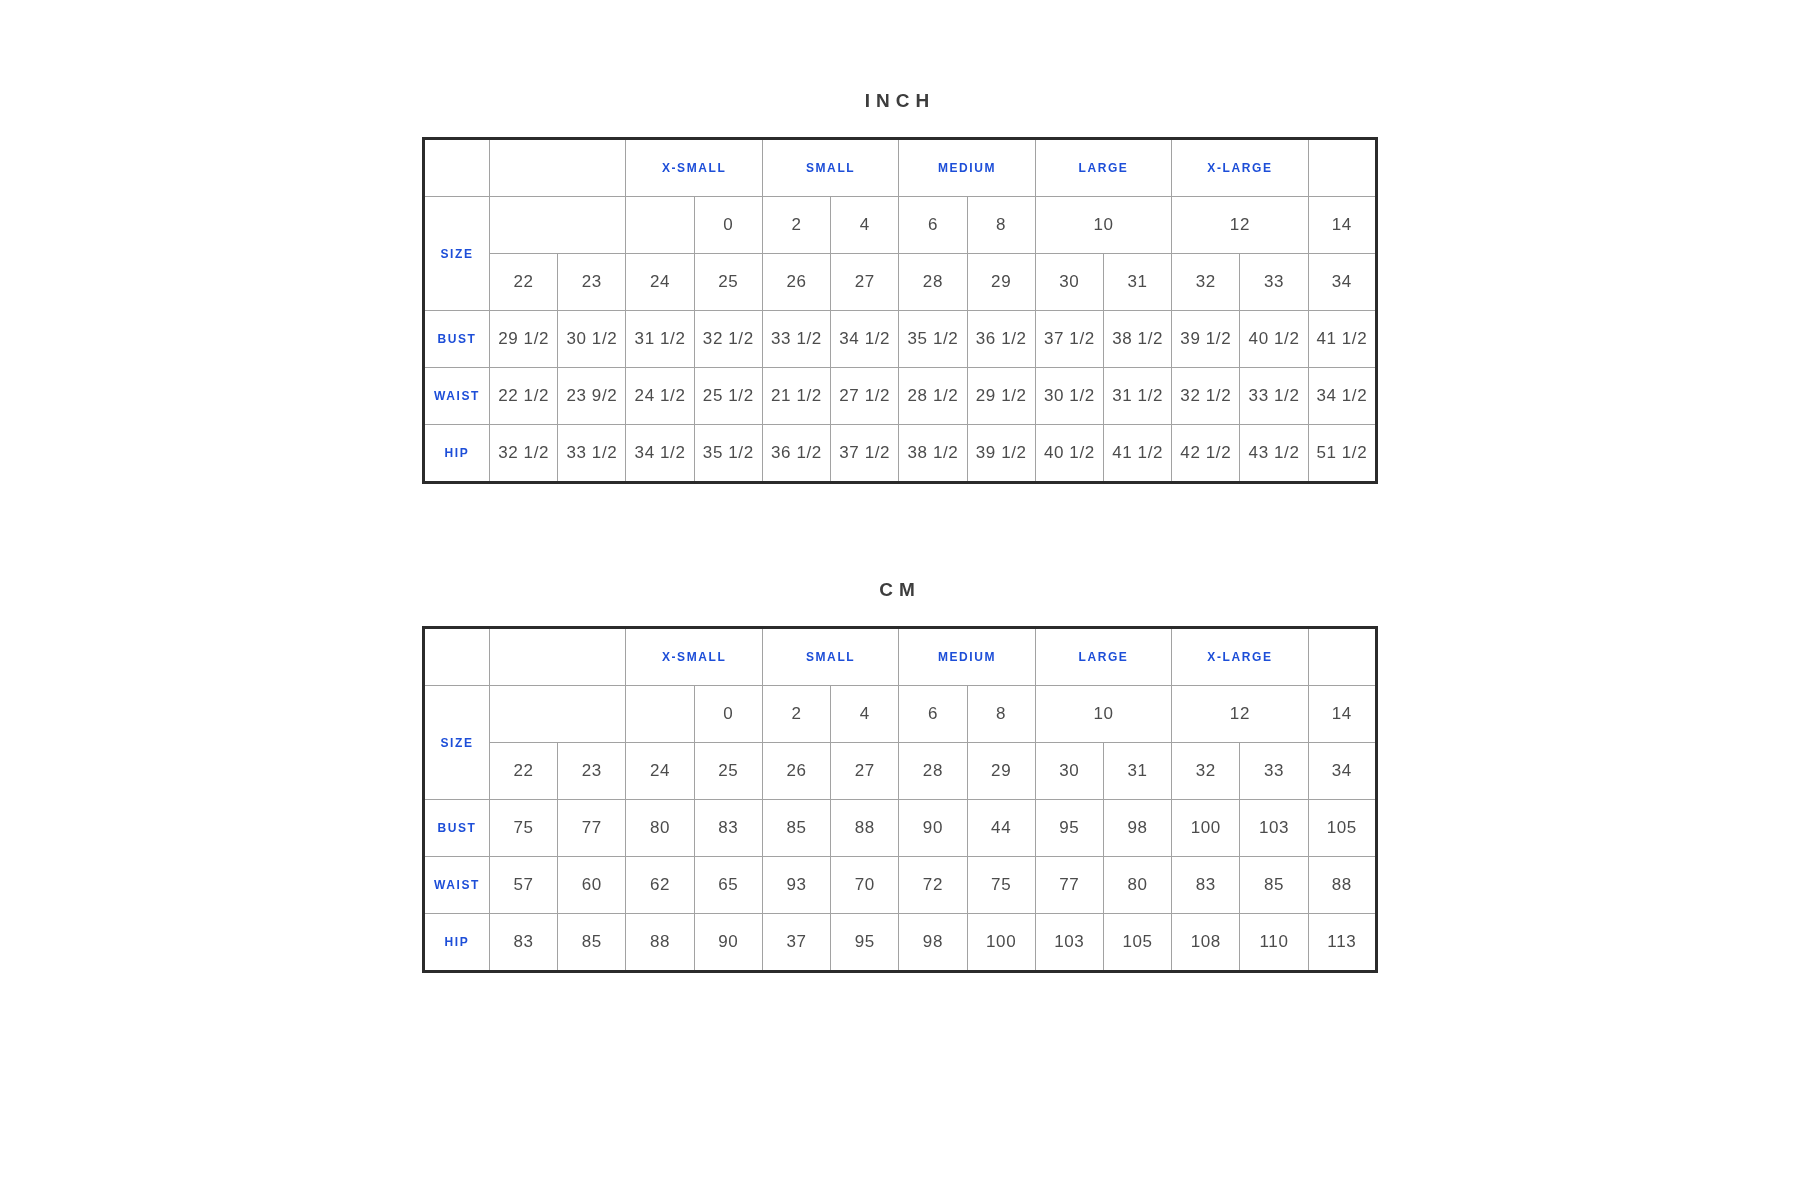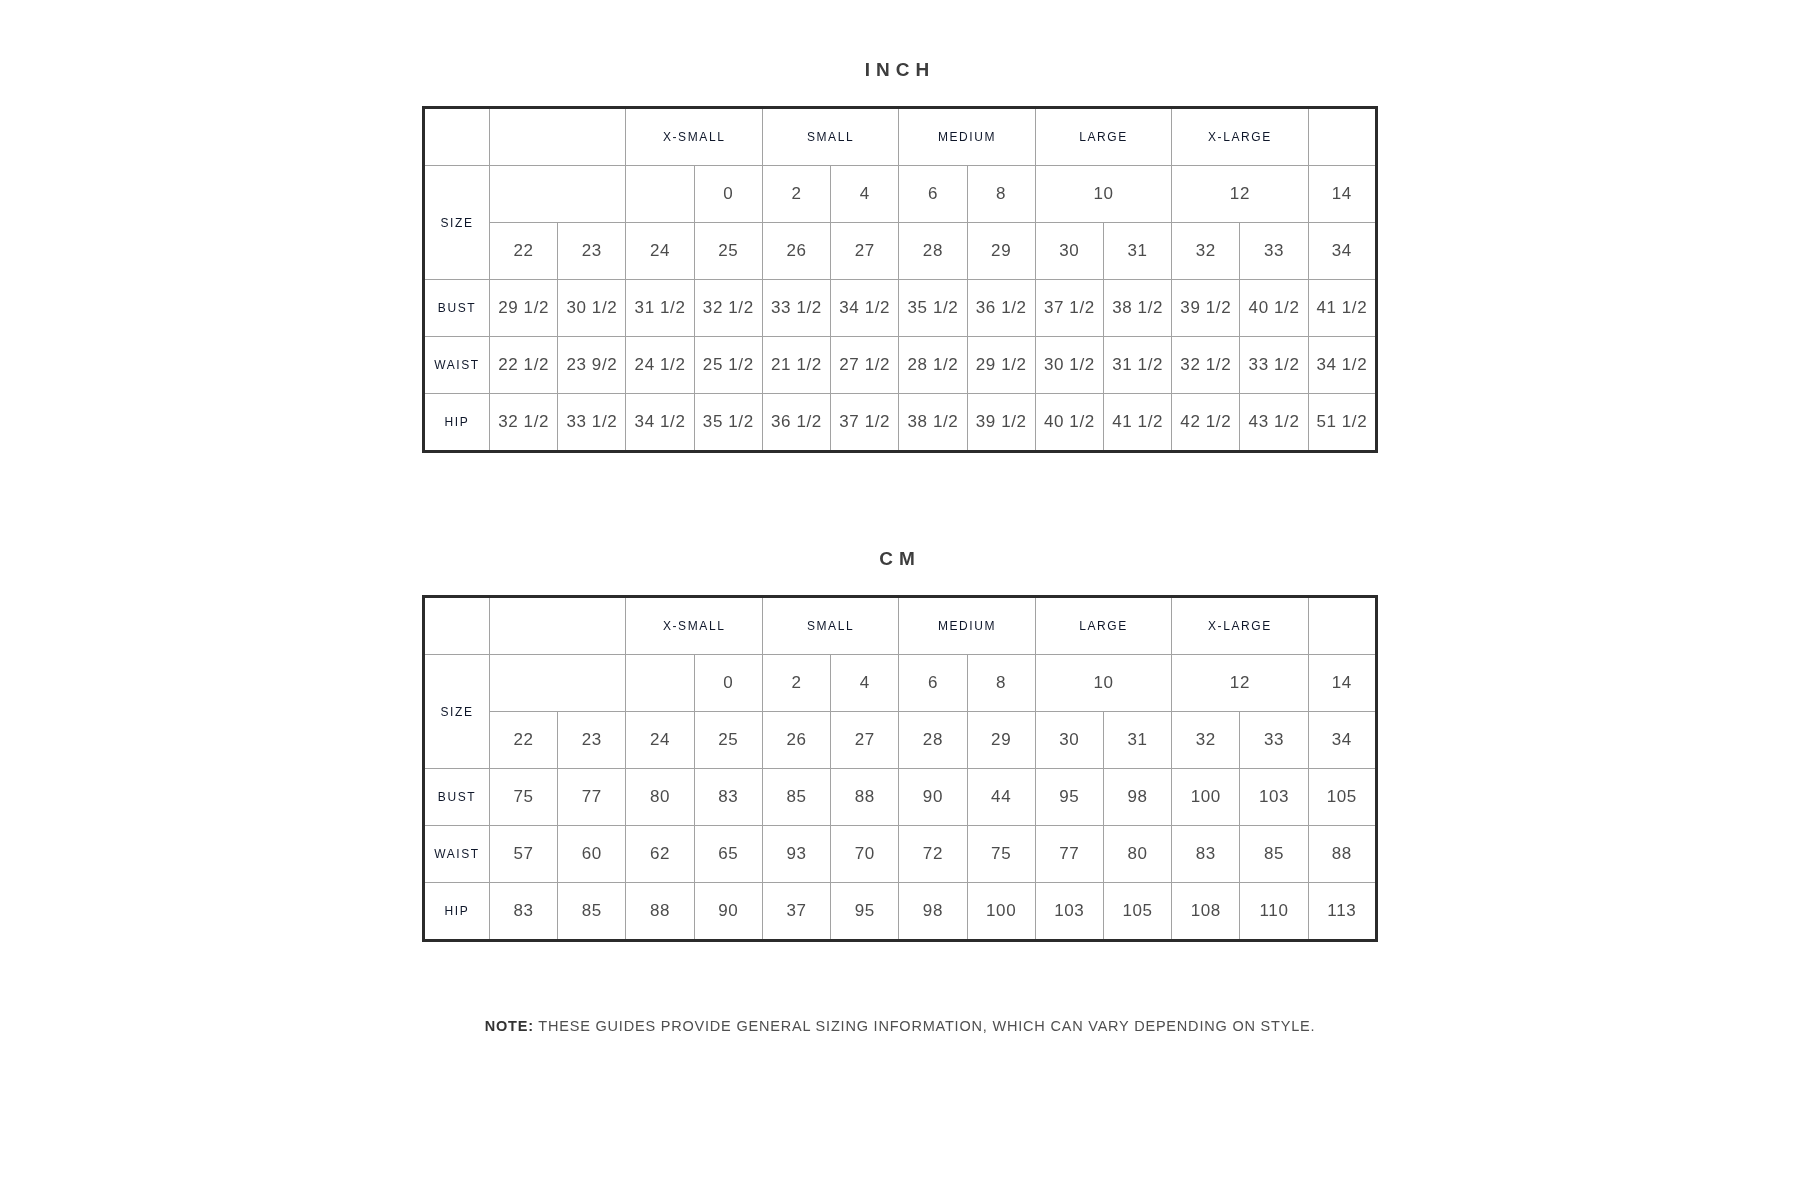--- a/index.html
+++ b/index.html
@@ -18,7 +18,7 @@
     letter-spacing: 6px;
     color: #3d3d3d;
   }
-  .title-inch { padding-top: 60px; }
+  .title-inch { padding-top: 91px; }
   .title-cm   { margin-top: 96px; }
   table.size-table {
     margin: 26px auto 0 auto;

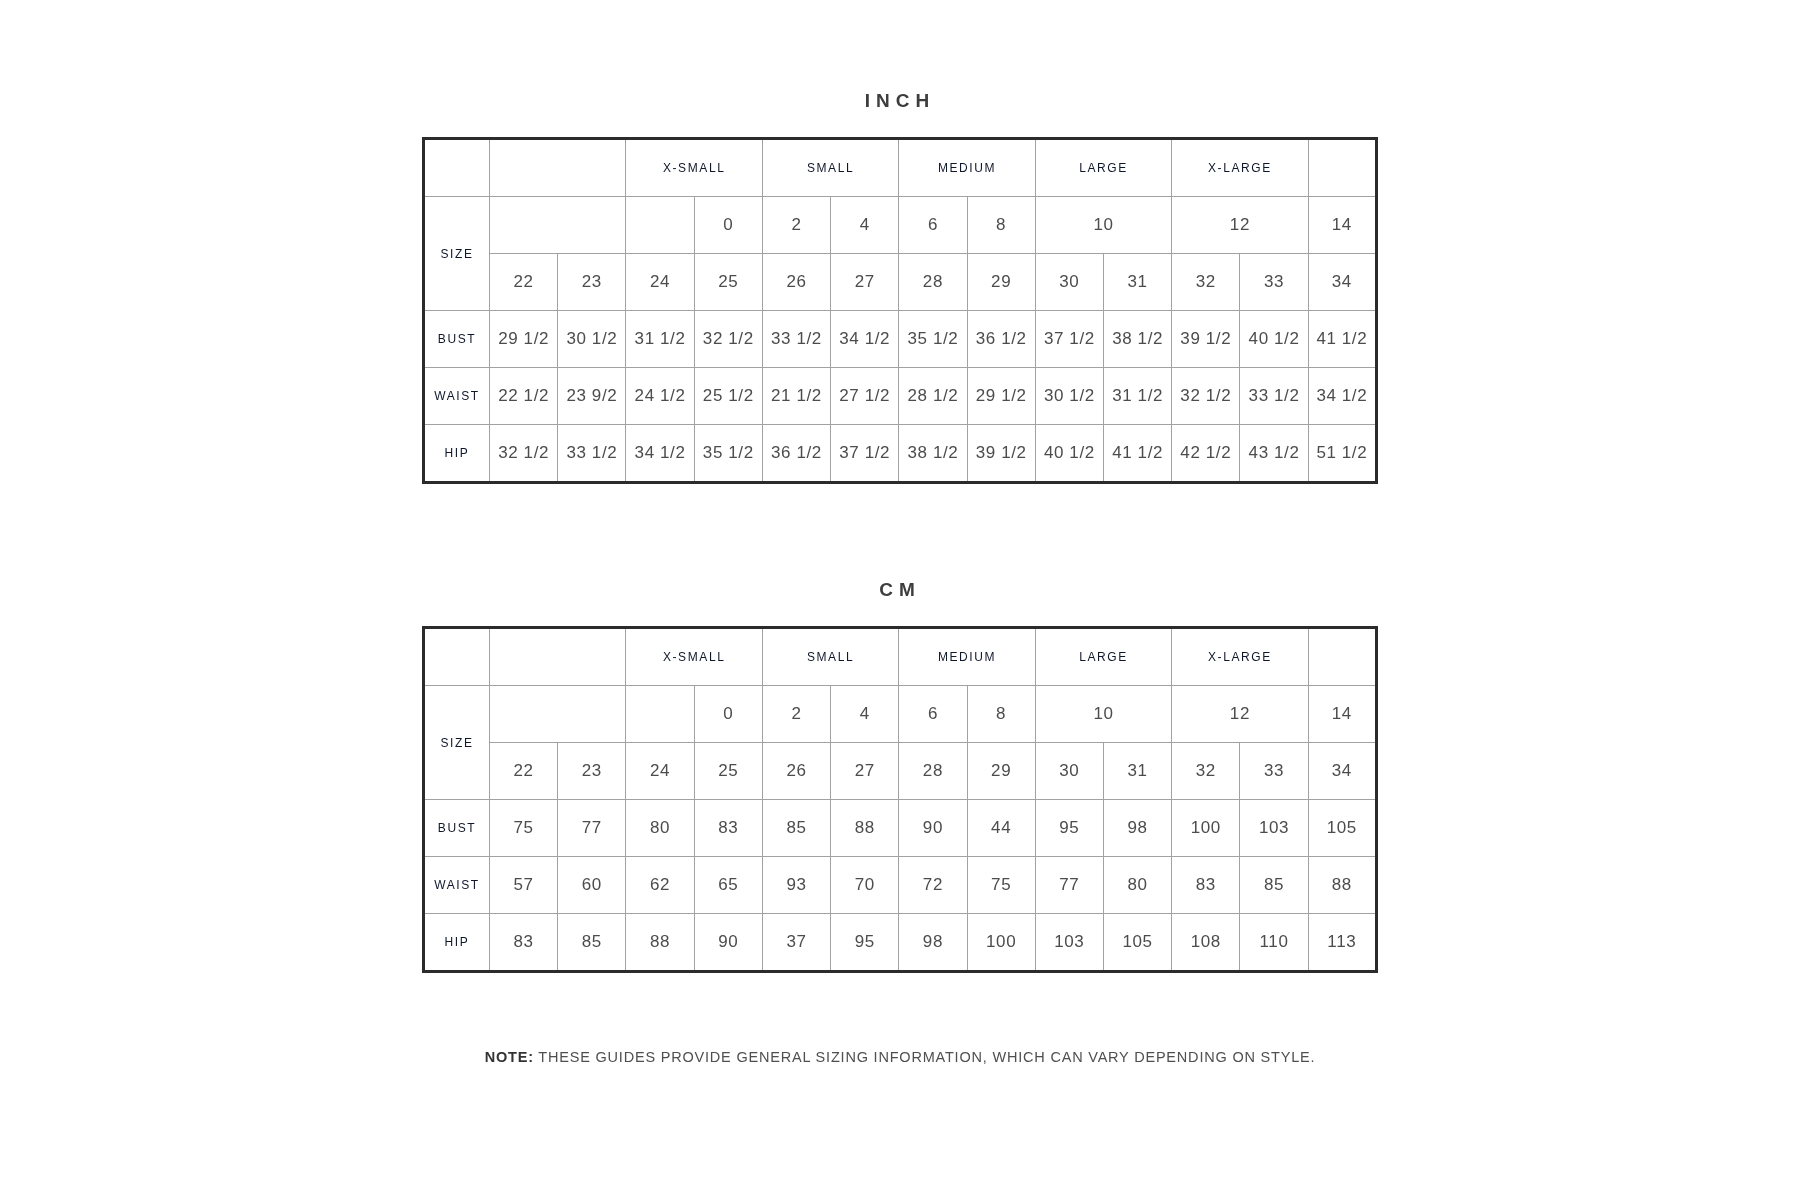--- a/index.html
+++ b/index.html
@@ -37,10 +37,10 @@
   }
   col.c-label { width: 66px; }
   td.grp, td.lbl {
-    font-weight: normal;
+    font-weight: bold;
     font-size: 12px;
     letter-spacing: 1.6px;
-    color: #0f172a;
+    color: #1d4ed8;
   }
   td.val {
     font-size: 17px;

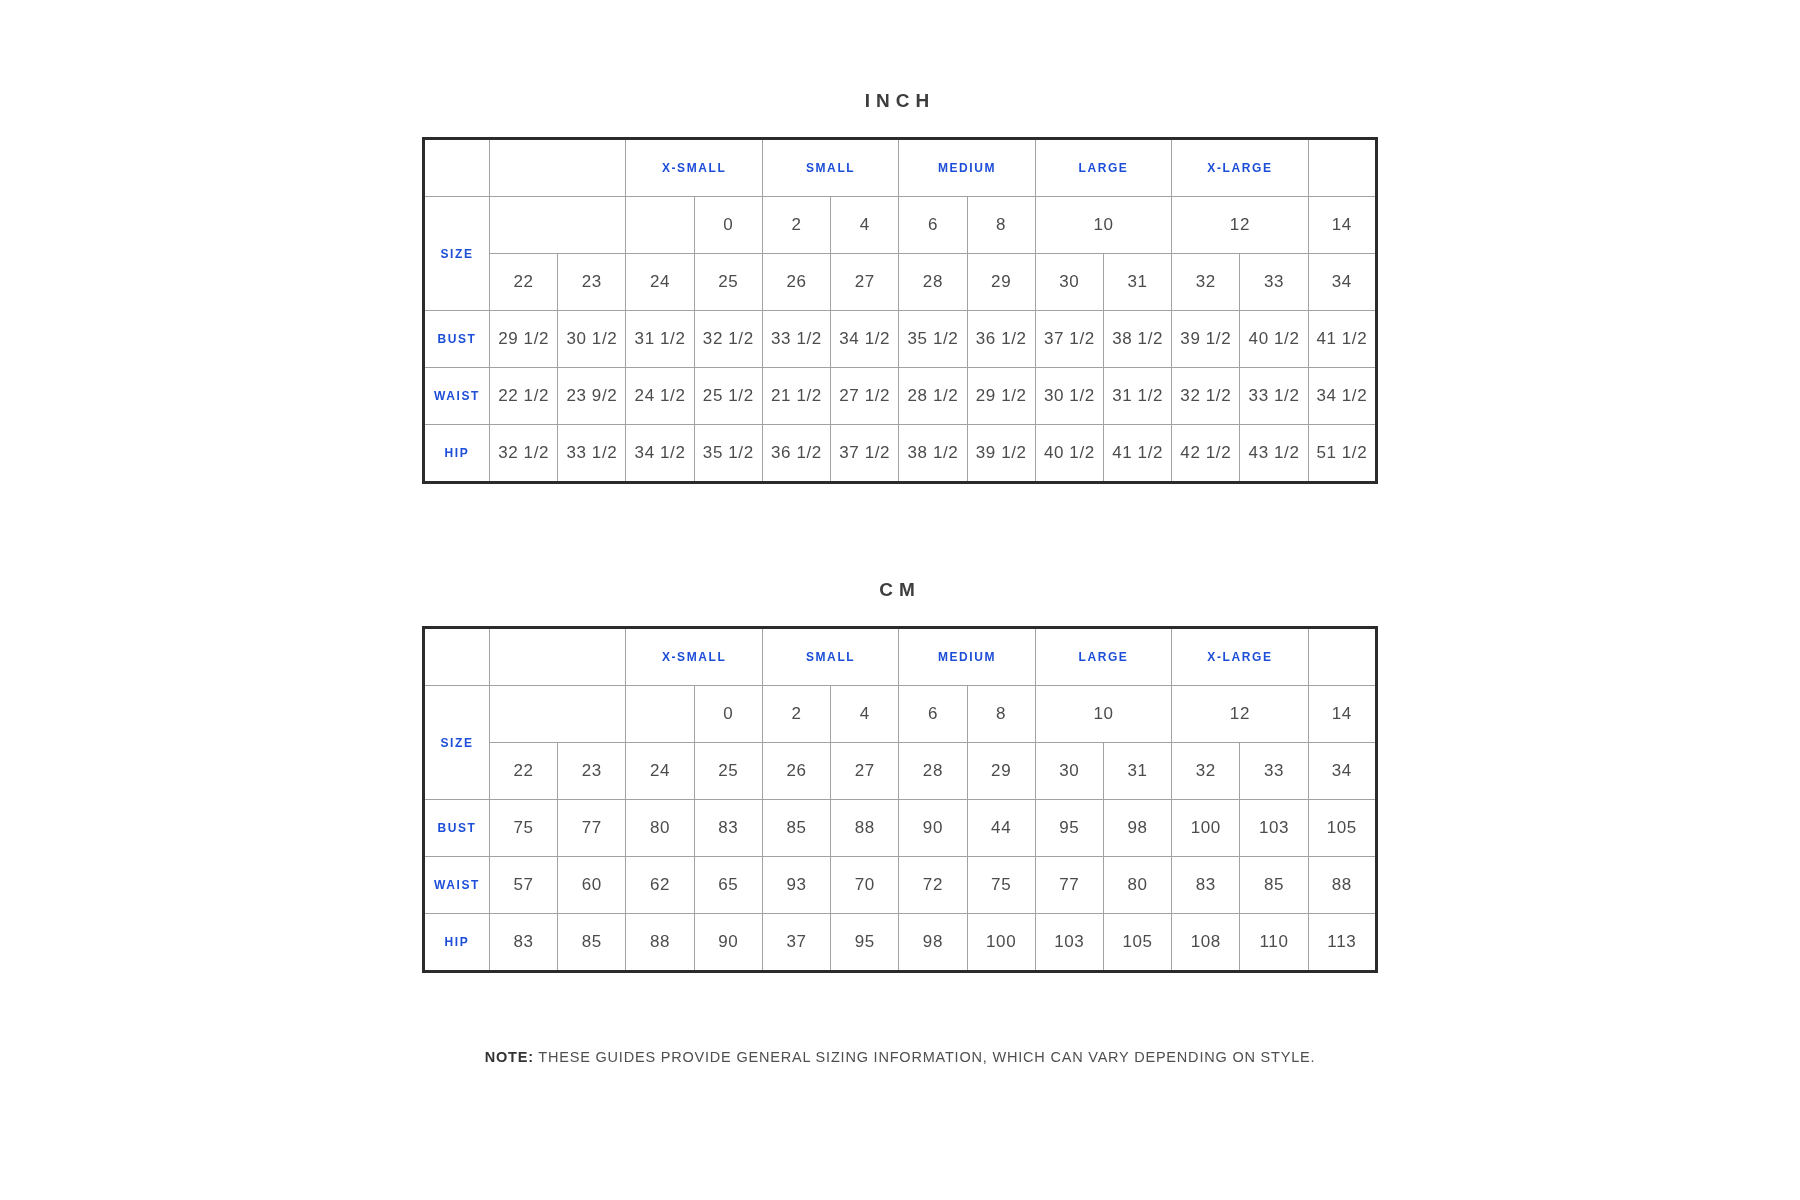--- a/index.html
+++ b/index.html
@@ -283,7 +283,6 @@
     </tbody>
   </table>
 
-  <div class="note"><span class="note-label">NOTE:</span><span> THESE GUIDES PROVIDE GENERAL SIZING INFORMATION, WHICH CAN VARY DEPENDING ON STYLE.</span></div>
 
 </div>
 

